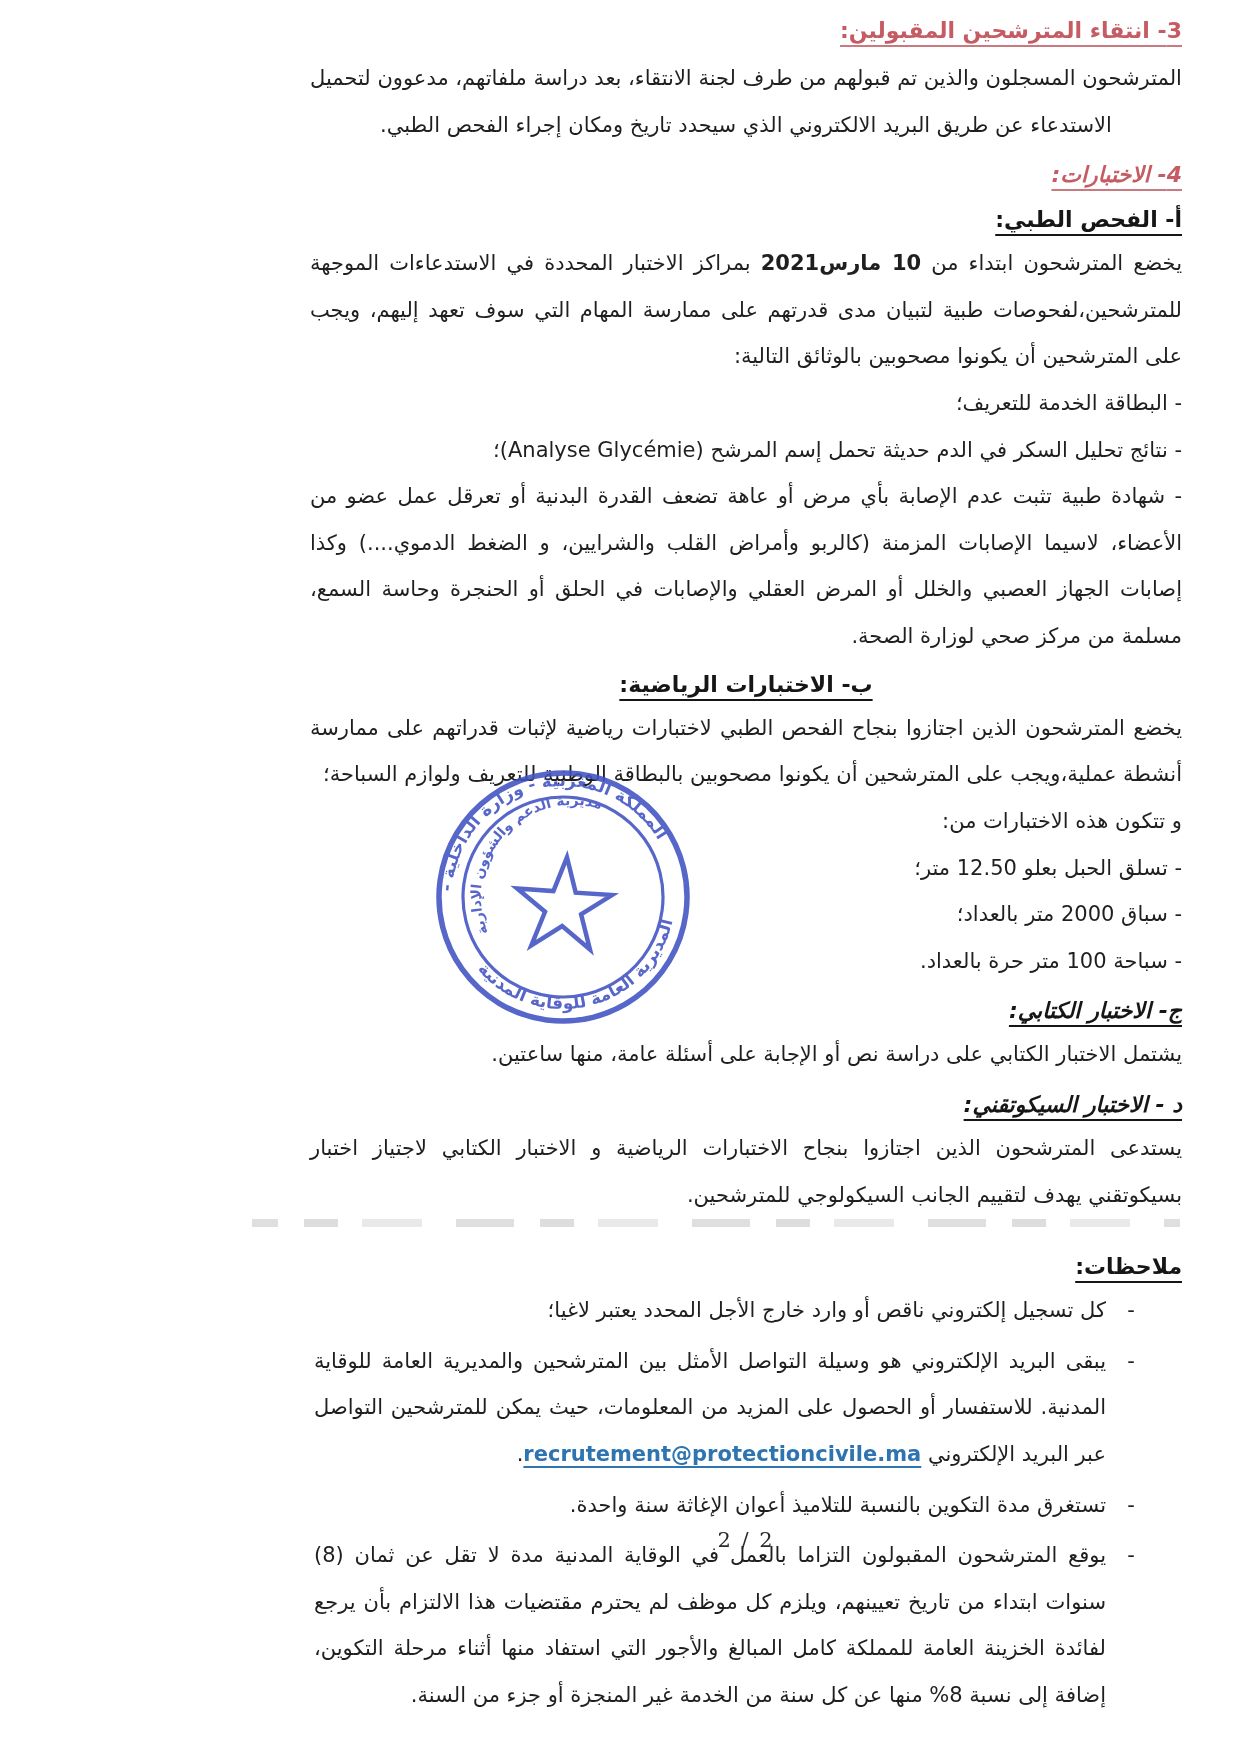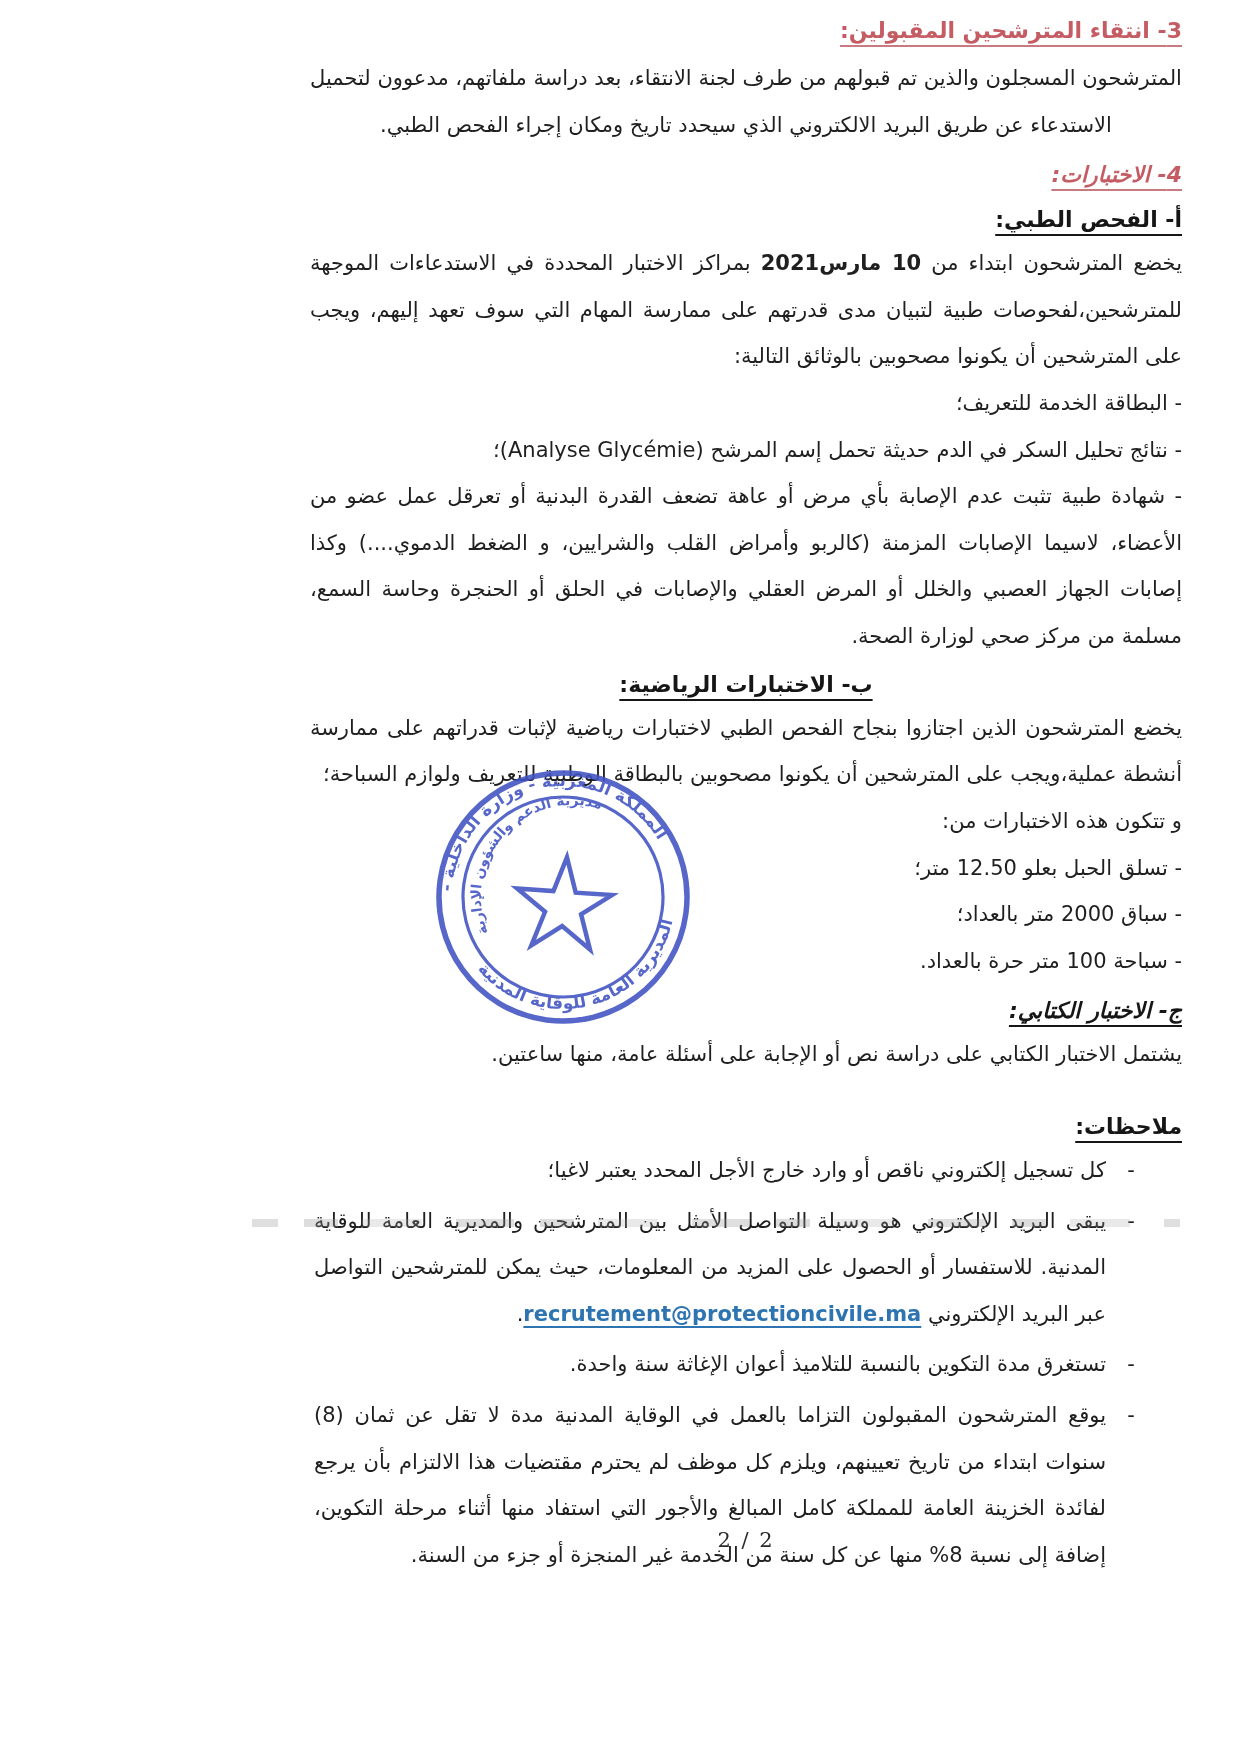--- a/index.html
+++ b/index.html
@@ -147,6 +147,7 @@
 
   <p class="body-p mt4">يشتمل الاختبار الكتابي على دراسة نص أو الإجابة على أسئلة عامة، منها ساعتين.</p>
 
+  <h3 class="h-black mt10">د - الاختبار السيكوتقني:</h3>
 
 
   <h3 class="h-black mt32">ملاحظات:</h3>

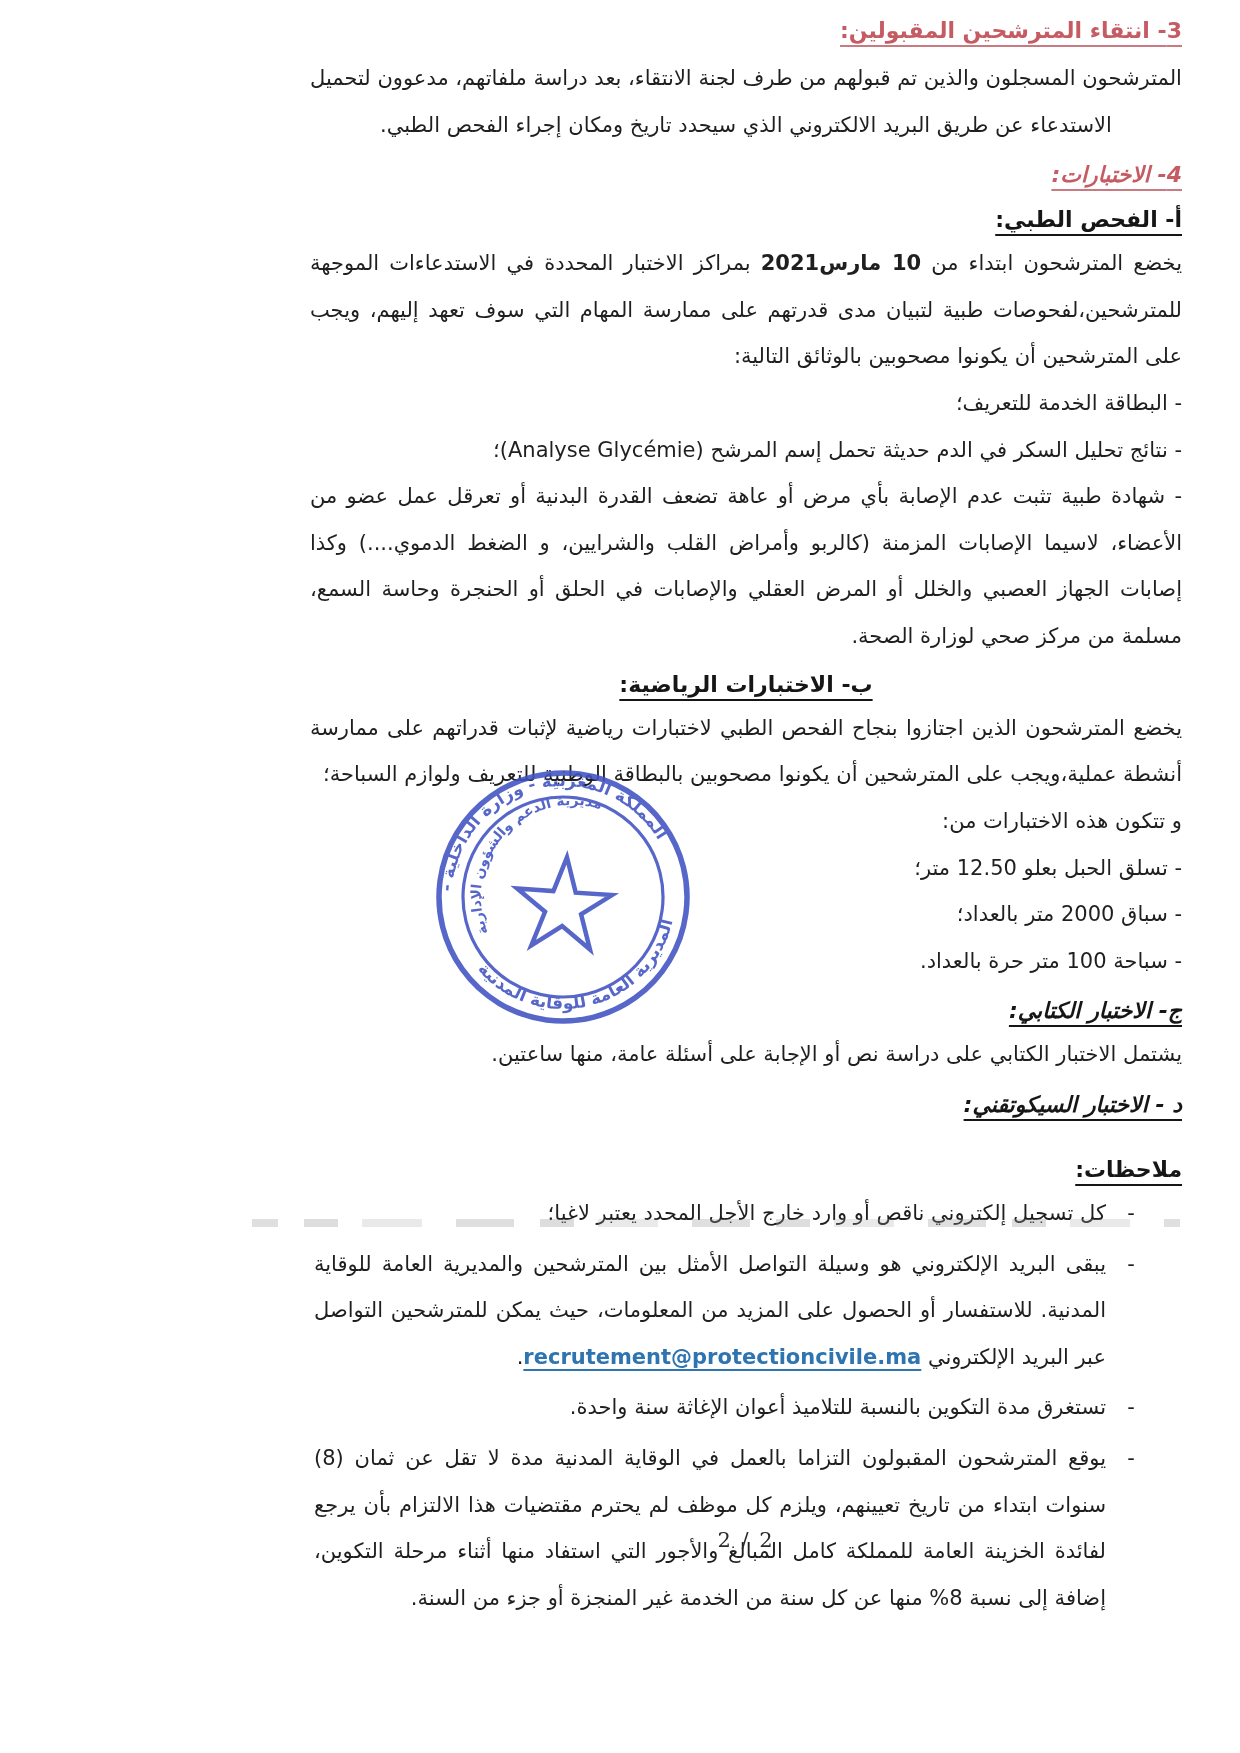--- a/index.html
+++ b/index.html
@@ -149,6 +149,7 @@
 
   <h3 class="h-black mt10">د - الاختبار السيكوتقني:</h3>
 
+  <p class="body-p mt4">يستدعى المترشحون الذين اجتازوا بنجاح الاختبارات الرياضية و الاختبار الكتابي لاجتياز اختبار بسيكوتقني يهدف لتقييم الجانب السيكولوجي للمترشحين.</p>
 
   <h3 class="h-black mt32">ملاحظات:</h3>
 

